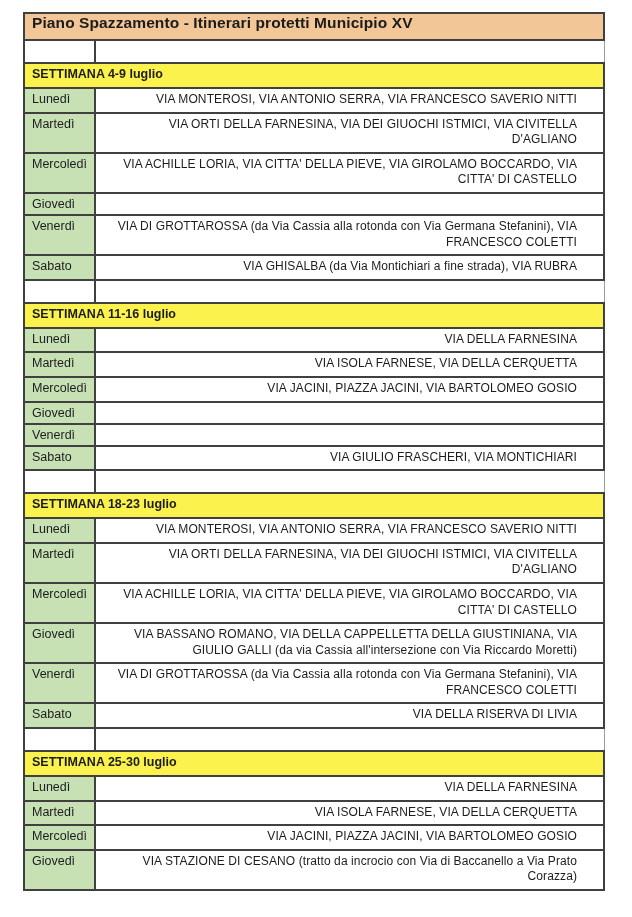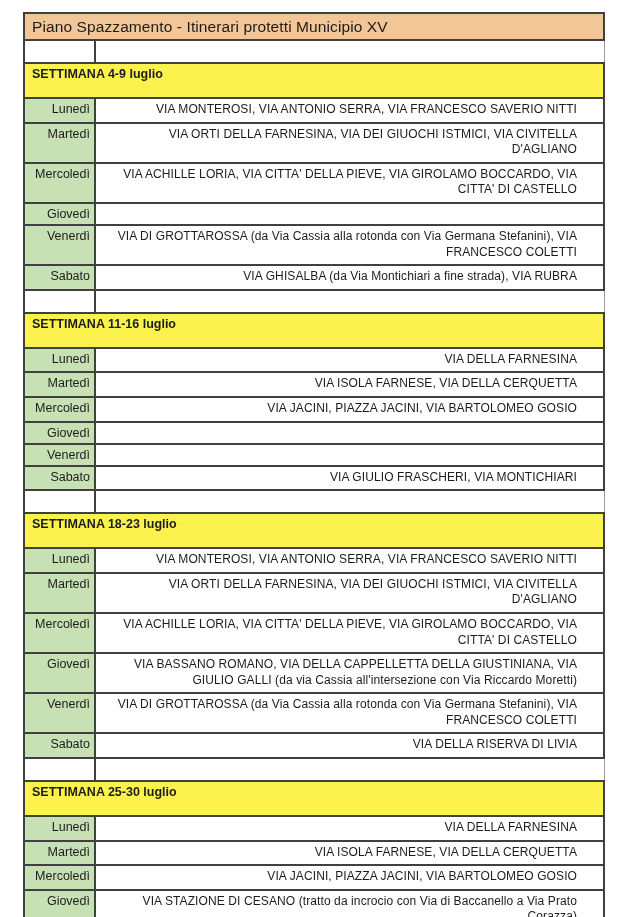--- a/index.html
+++ b/index.html
@@ -20,8 +20,8 @@
   .title-row{
     background:var(--title_bg);
     border:2px solid var(--border);
-    height:29px;display:flex;align-items:center;
-    padding:0 7px;font-size:15.5px;letter-spacing:0.1px;
+    height:29px;display:flex;align-items:flex-start;
+    padding:0 7px;font-size:15.5px;letter-spacing:0.1px;font-weight:bold;
   }
   .sep{
     height:21px;position:relative;

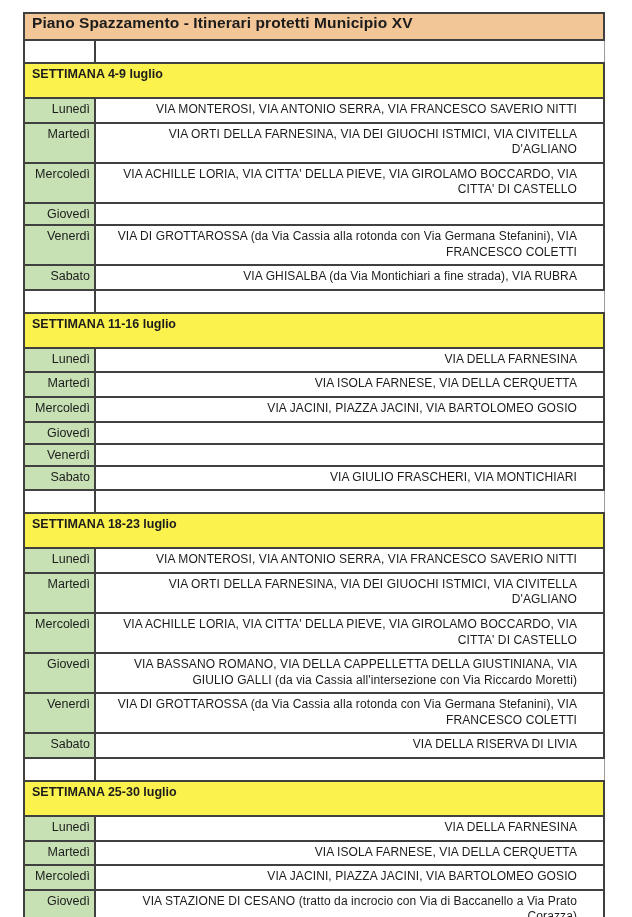--- a/index.html
+++ b/index.html
@@ -36,7 +36,7 @@
   .week-header{
     background:var(--week_bg);
     font-weight:bold;font-size:12.5px;
-    padding:3px 7px 16px 7px;
+    padding:3px 7px 6px 7px;
     border-bottom:2px solid var(--border);
   }
   .day-row{display:flex;border-bottom:2px solid var(--border);}

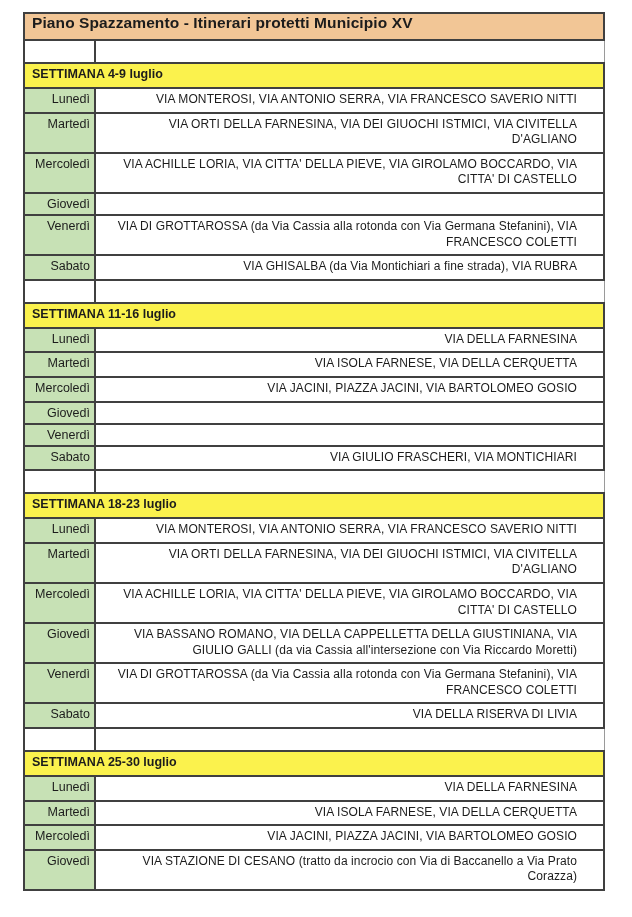--- a/index.html
+++ b/index.html
@@ -47,7 +47,6 @@
     border-right:2px solid var(--border);
     padding:3px 4px 3px 7px;
     font-size:12.5px;
-    text-align:right;
   }
   .routes-cell{
     flex:1;padding:3px 26px 4px 7px;

